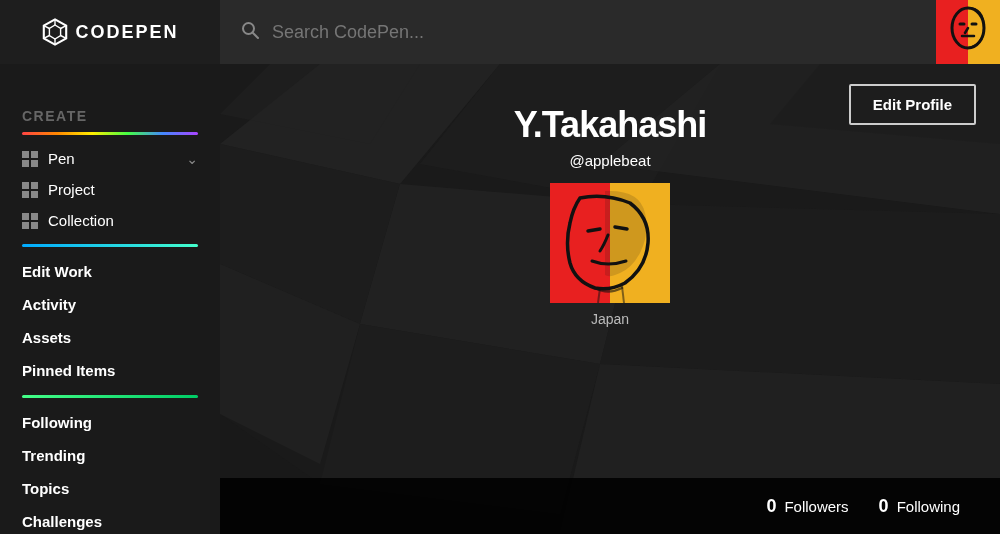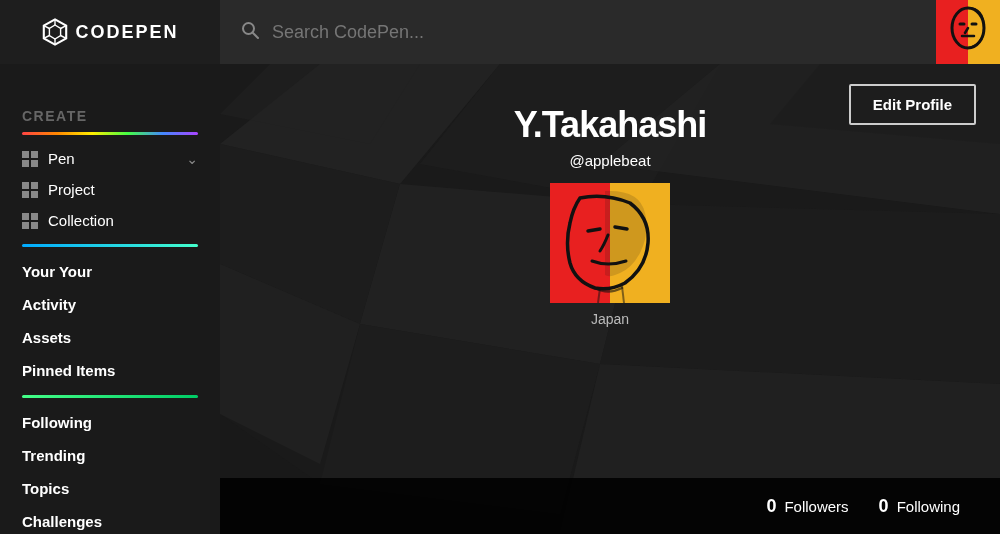--- a/index.html
+++ b/index.html
@@ -377,7 +377,7 @@
     <div class="blue-bar"></div>
 
     <div class="sidebar-nav-item">
-      <span>Your Your</span>
+      <span>Edit Work</span>
     </div>
     <div class="sidebar-nav-item">
       <span>Activity</span>

